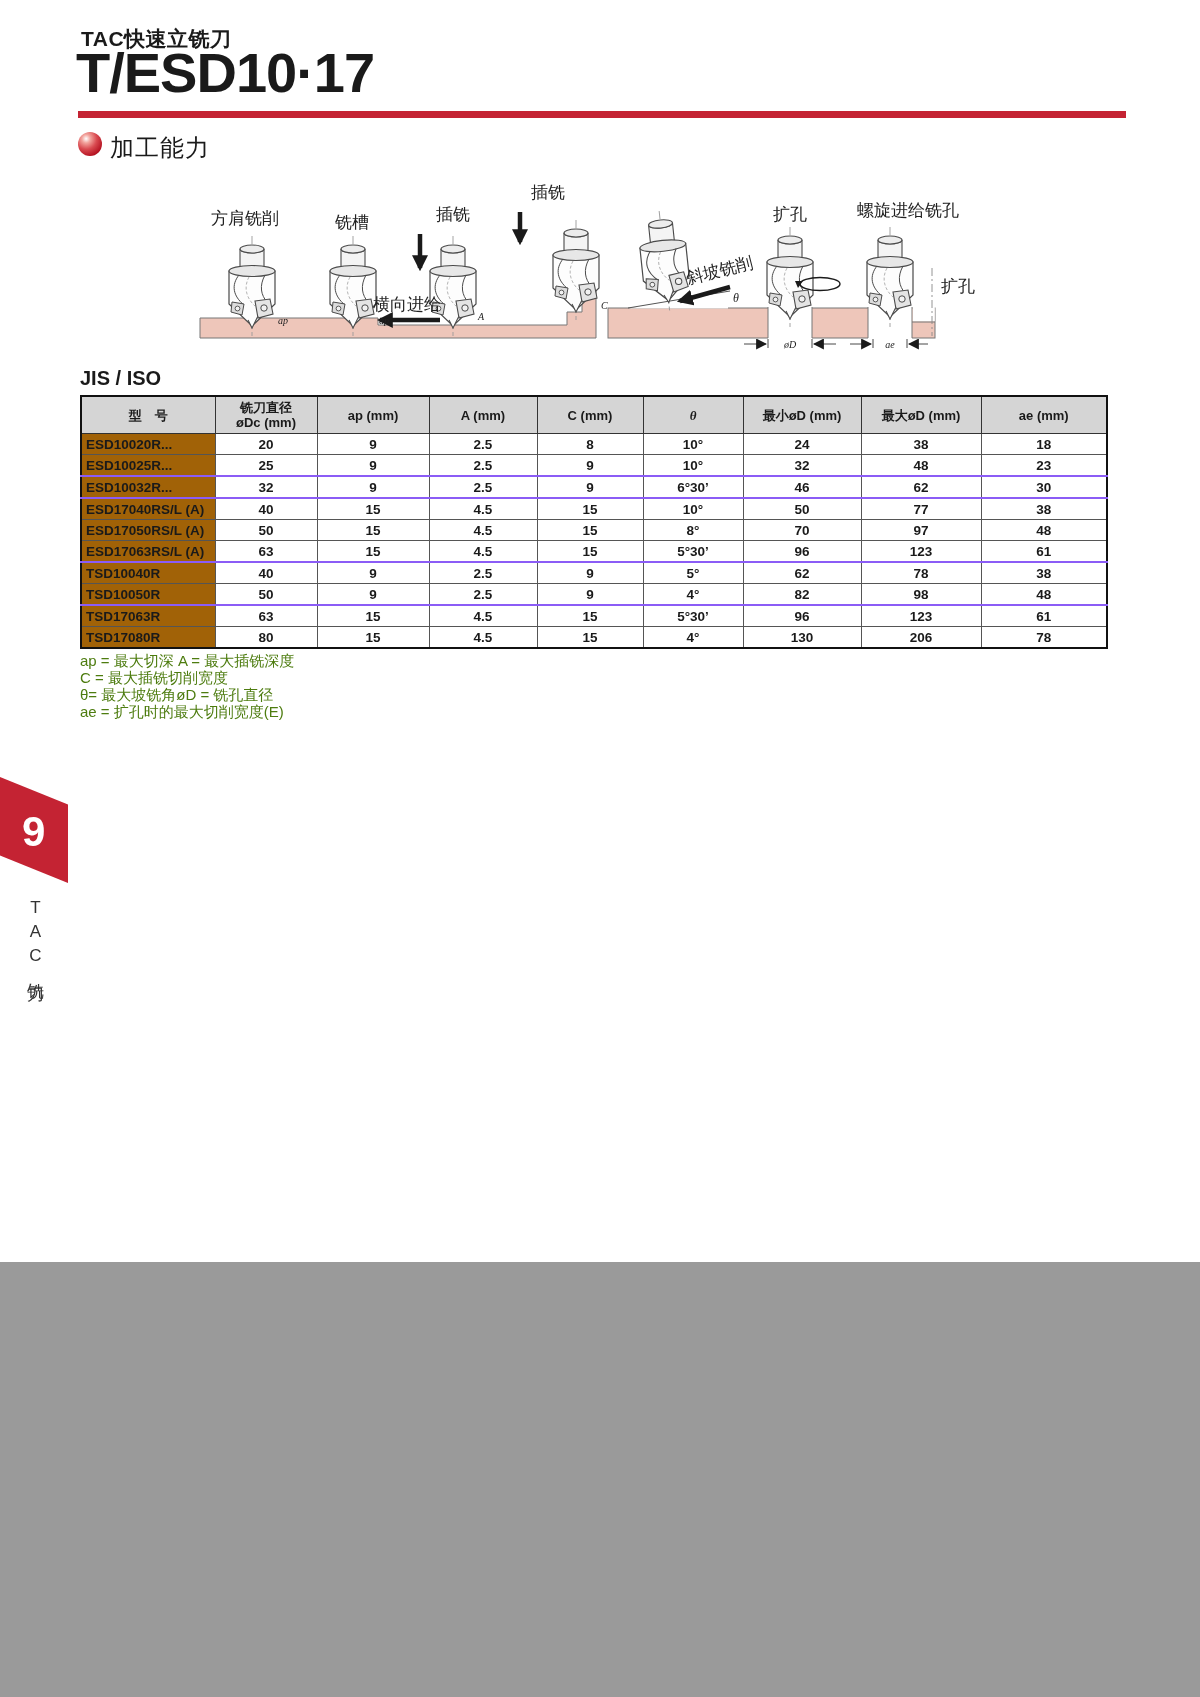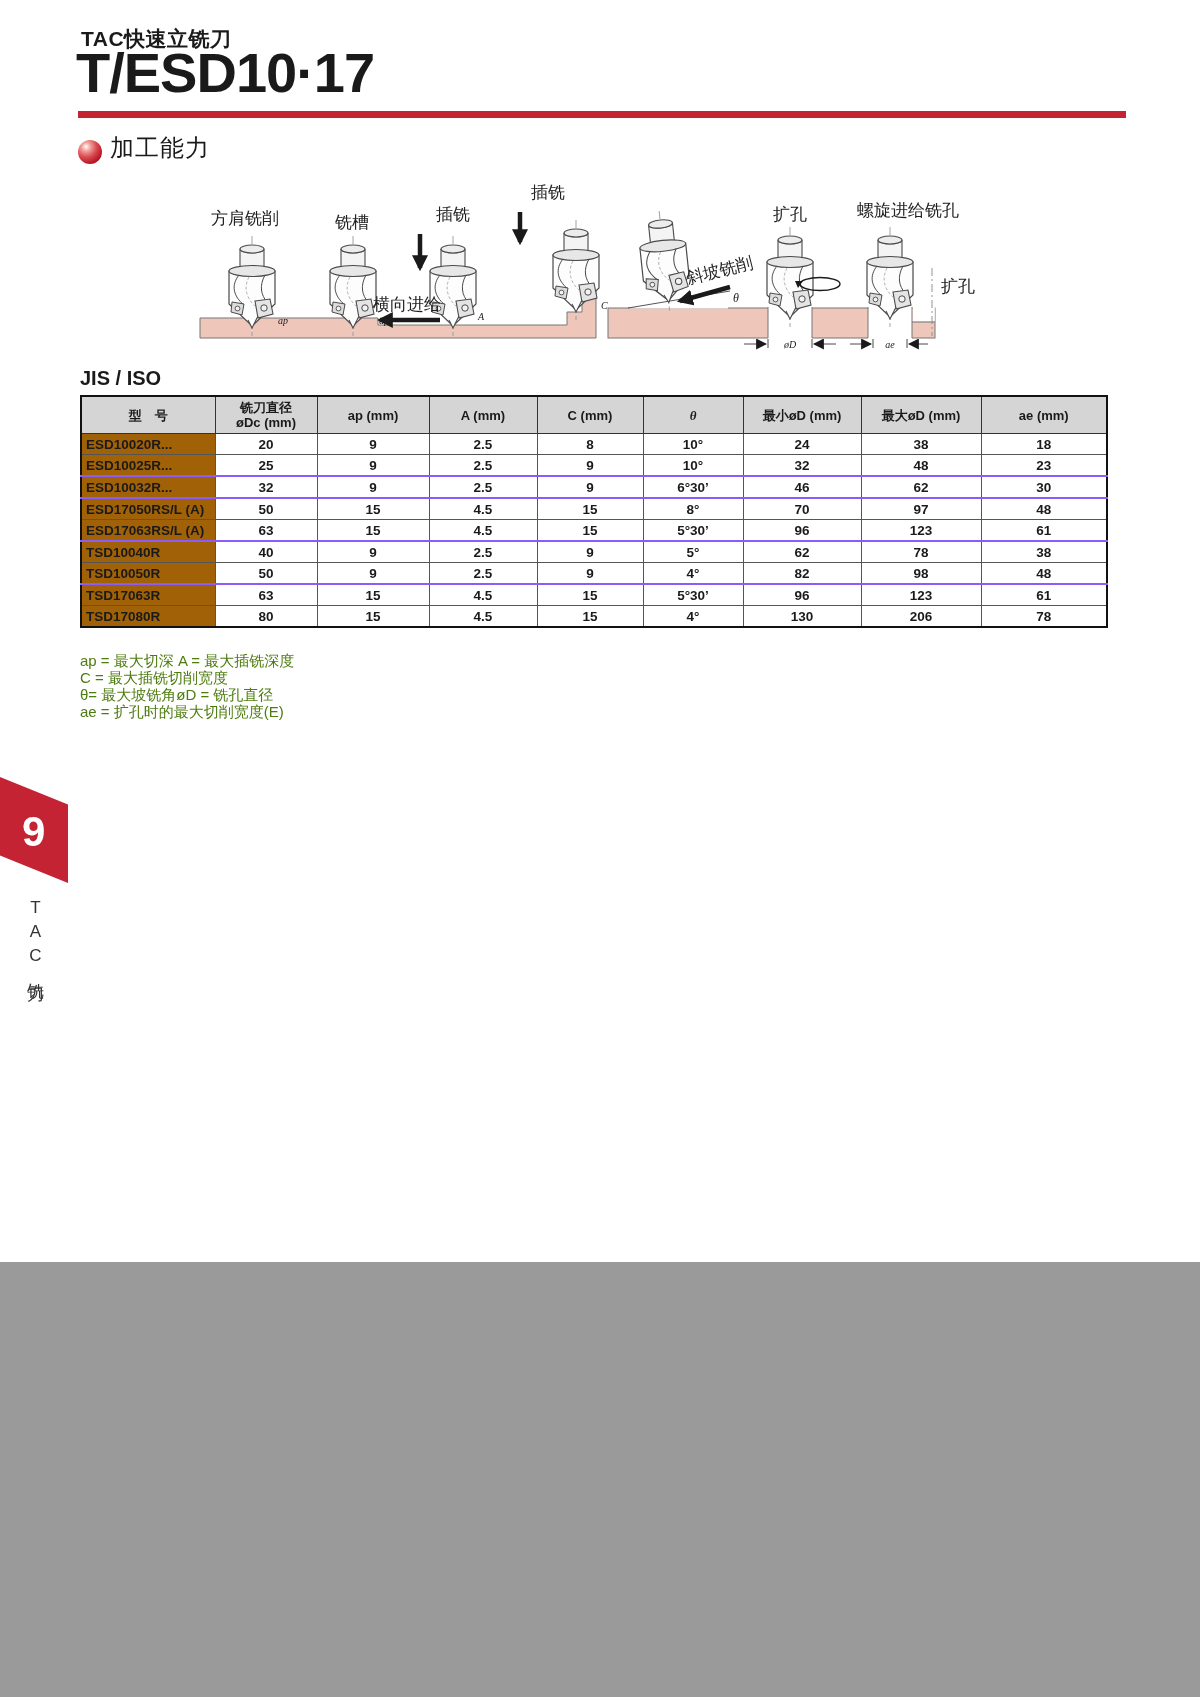--- a/index.html
+++ b/index.html
@@ -12,7 +12,7 @@
   .eyebrow{position:absolute;left:81px;top:25px;font-size:21px;font-weight:bold;letter-spacing:.5px;}
   .big-title{position:absolute;left:76px;top:40px;font-size:56px;font-weight:bold;letter-spacing:-1px;}
   .red-rule{position:absolute;left:78px;top:111px;width:1048px;height:7px;background:#c42333;}
-  .section-head{position:absolute;left:78px;top:132px;display:flex;align-items:flex-end;gap:8px;}
+  .section-head{position:absolute;left:78px;top:132px;display:flex;align-items:flex-start;gap:8px;}
   .sphere{width:24px;height:24px;border-radius:50%;
     background:radial-gradient(circle at 34% 28%, #ffffff 0%, #f2a49d 18%, #d94a50 45%, #b51322 75%, #7e0b16 100%);}
   .section-head .txt{font-size:24px;font-weight:500;letter-spacing:1px;}

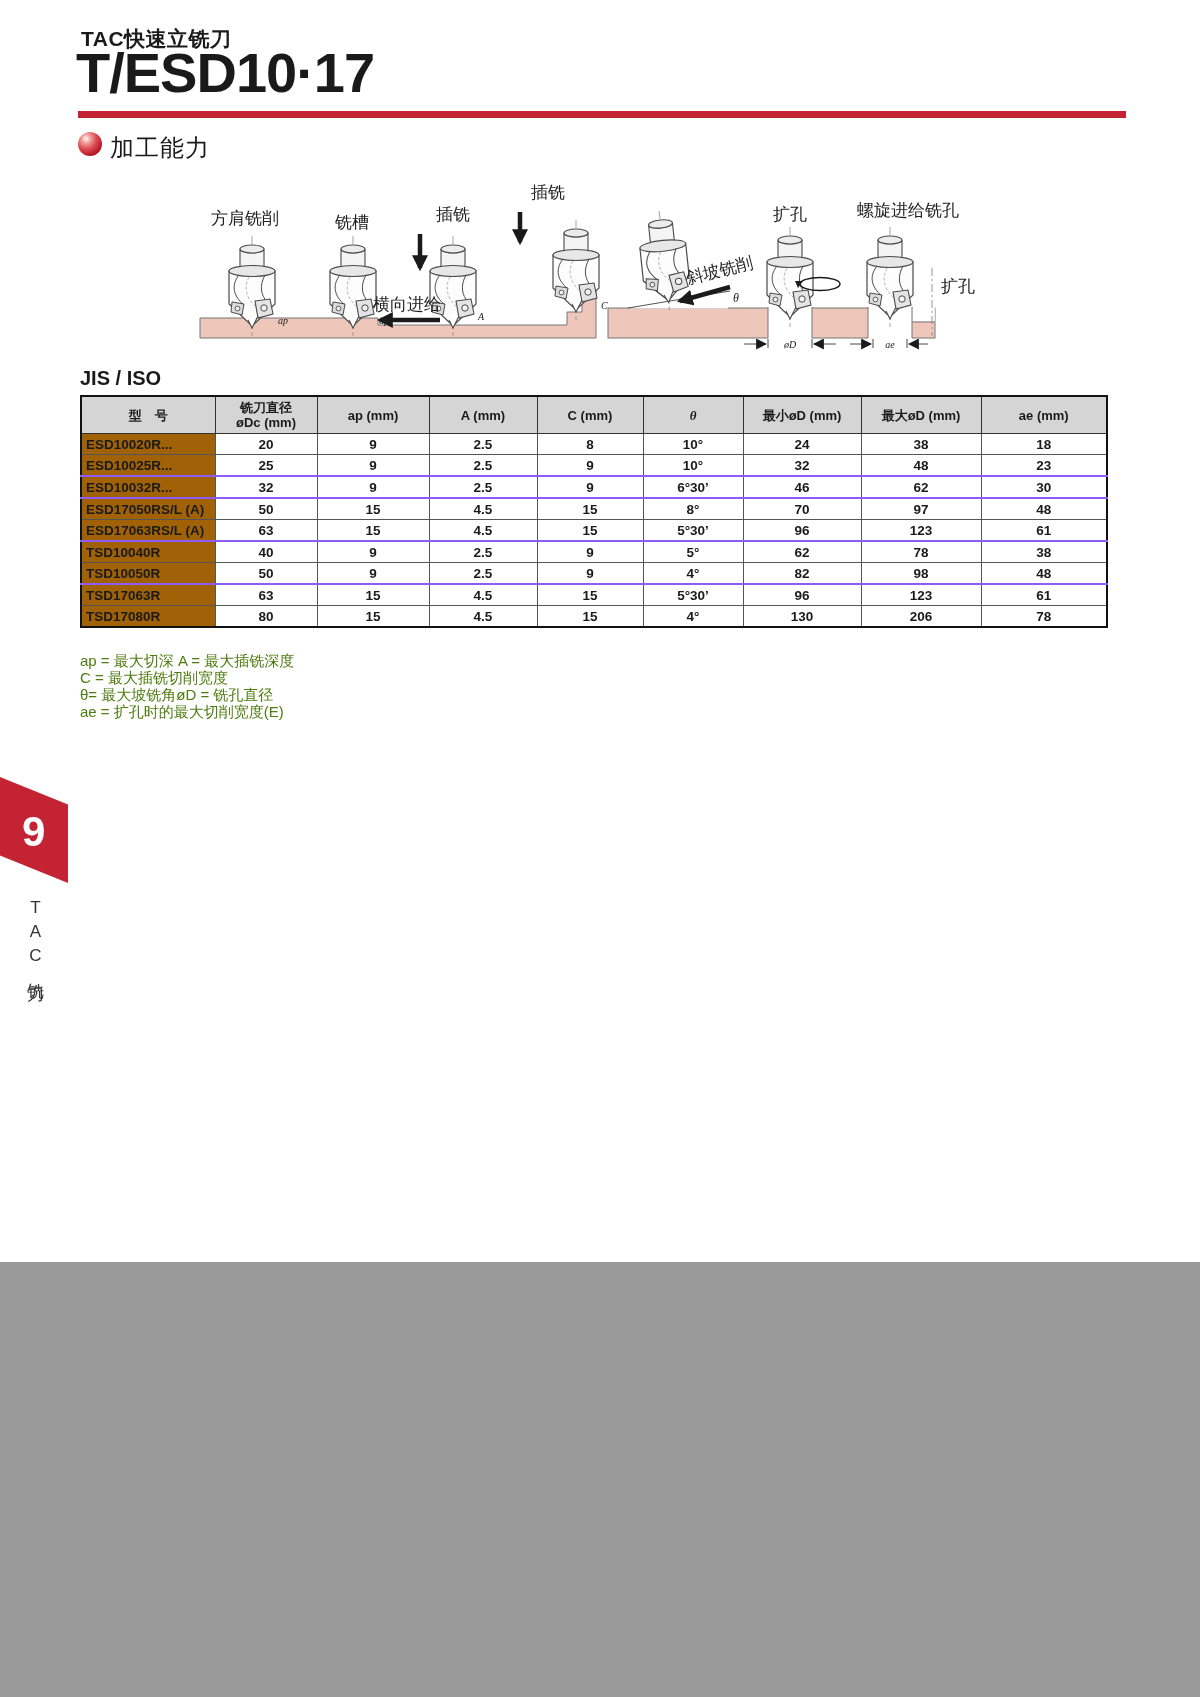--- a/index.html
+++ b/index.html
@@ -217,6 +217,17 @@
       <td>30</td>
     </tr>
         <tr>
+      <td class="model">ESD17040RS/L (A)</td>
+      <td>40</td>
+      <td>15</td>
+      <td>4.5</td>
+      <td>15</td>
+      <td>10°</td>
+      <td>50</td>
+      <td>77</td>
+      <td>38</td>
+    </tr>
+        <tr>
       <td class="model">ESD17050RS/L (A)</td>
       <td>50</td>
       <td>15</td>

